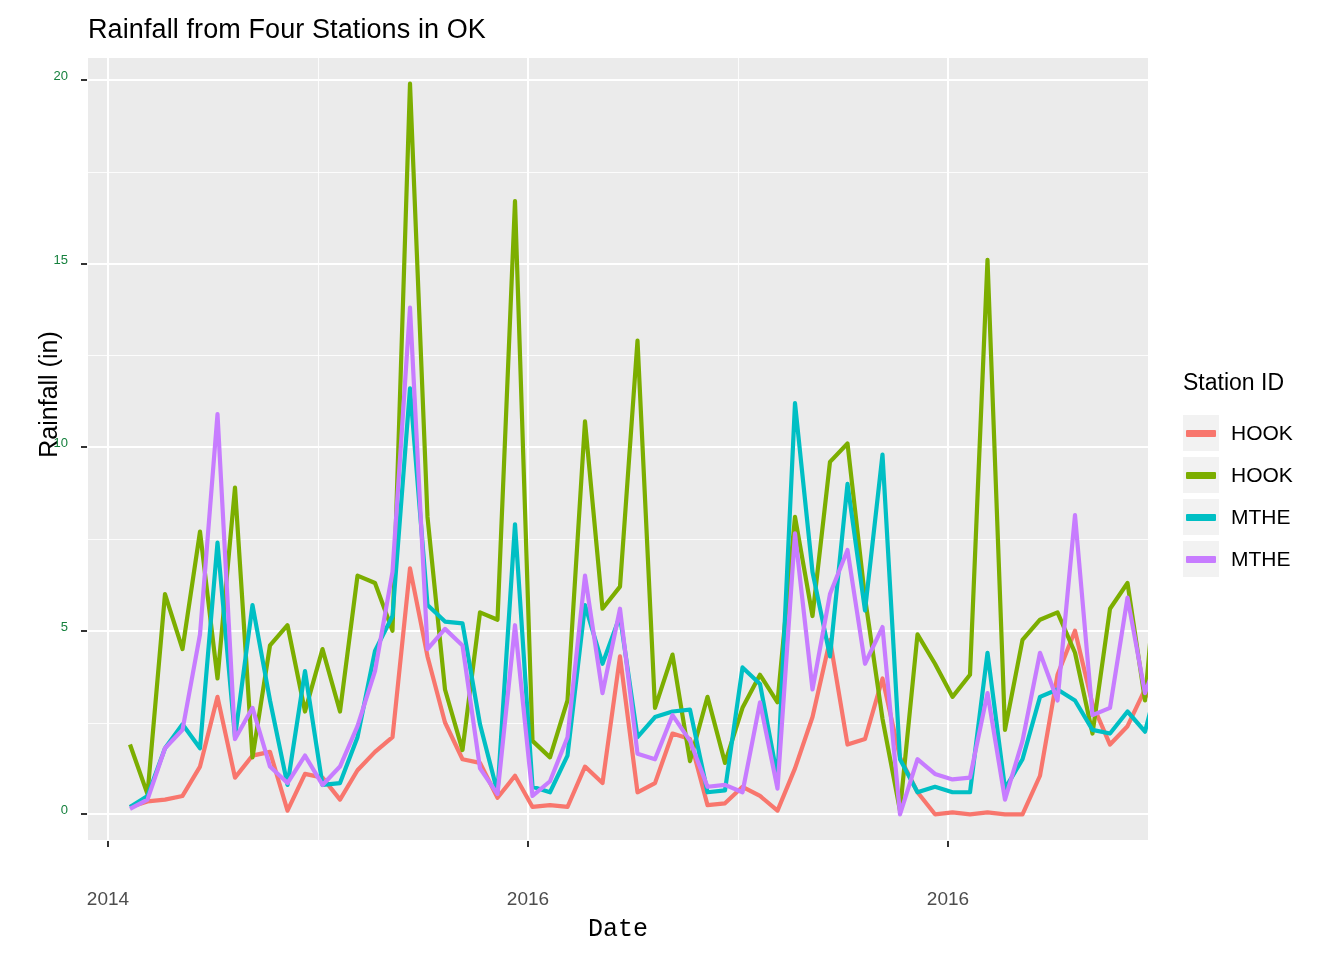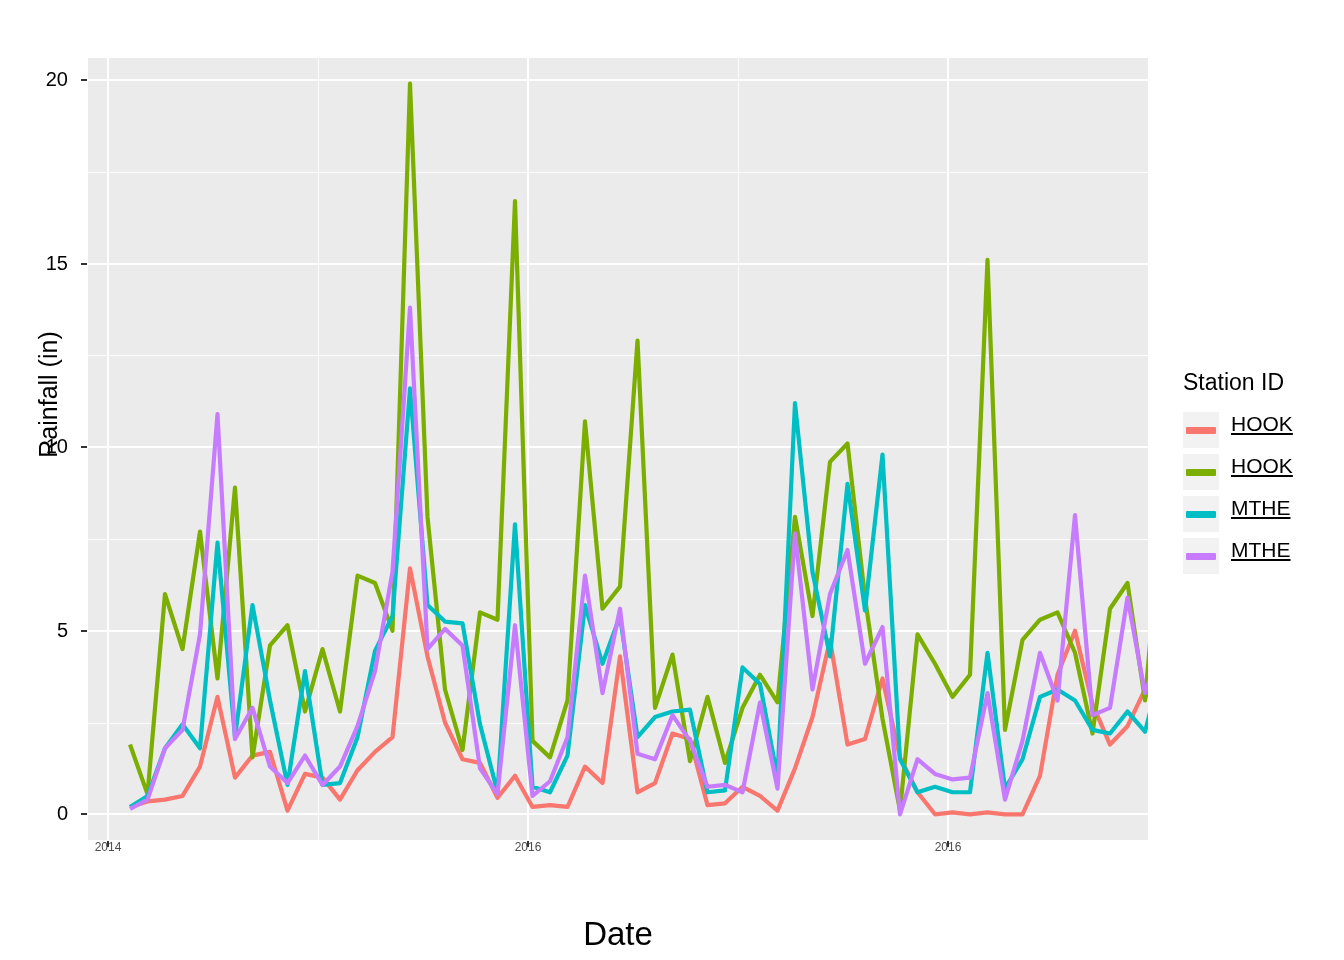--- a/index.html
+++ b/index.html
@@ -120,6 +120,7 @@
 
 <div id="root">
 
+  <div id="chart-title">Rainfall from Four Stations in OK</div>
 
   <div id="panel">
       <div class="grid-minor-v" style="left: 650px;"></div>

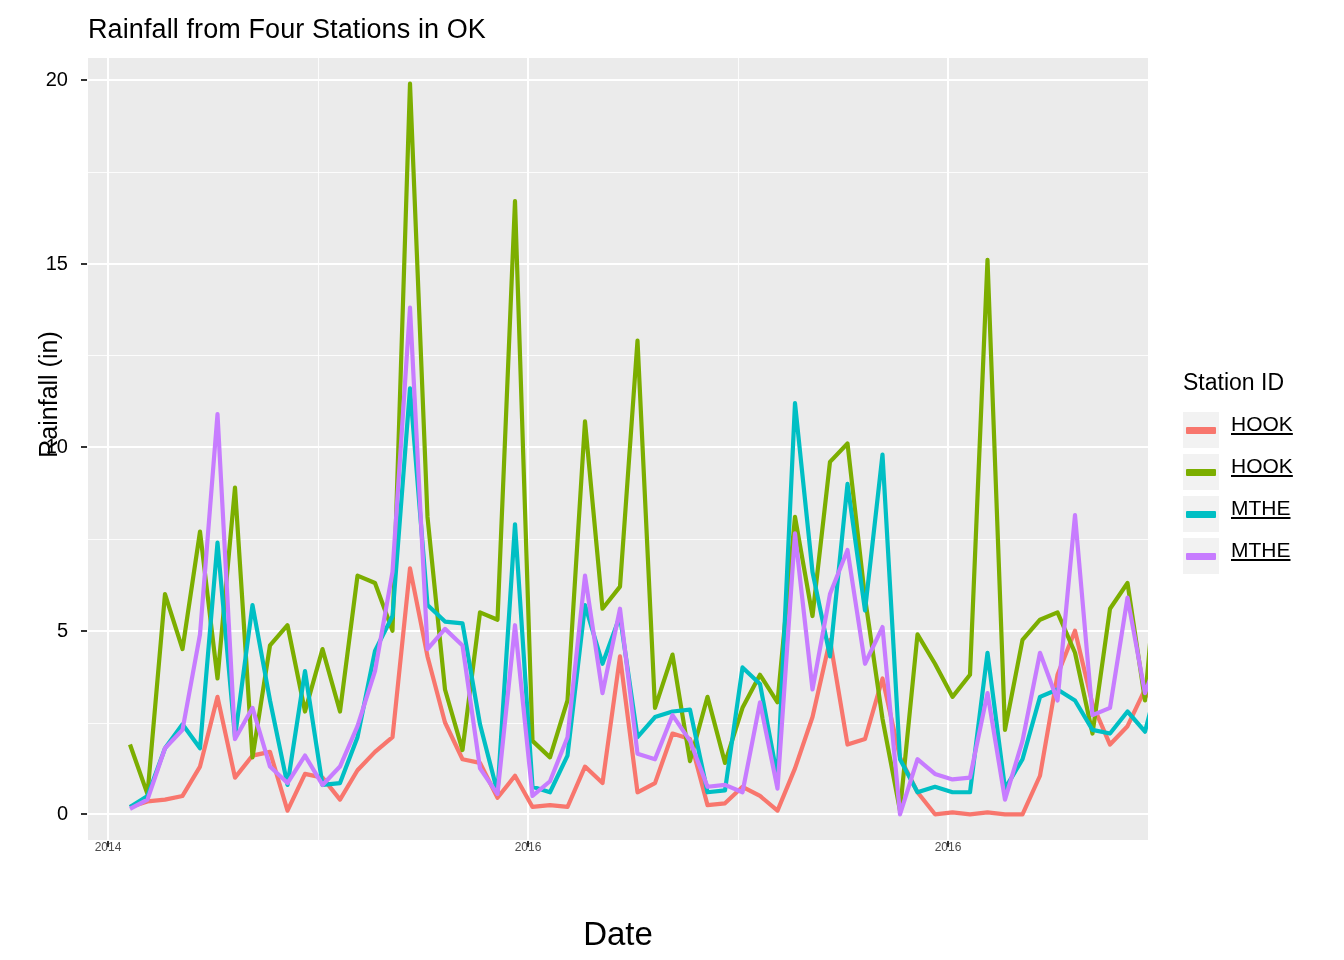--- a/index.html
+++ b/index.html
@@ -44,8 +44,8 @@
   .y-tick-label{
     position:absolute;
     right:1262px;                
-    font-size:20px;
-    color:#000000;
+    font-size:13px;
+    color:#15803d;
     text-align:right;
     white-space:nowrap;
   }

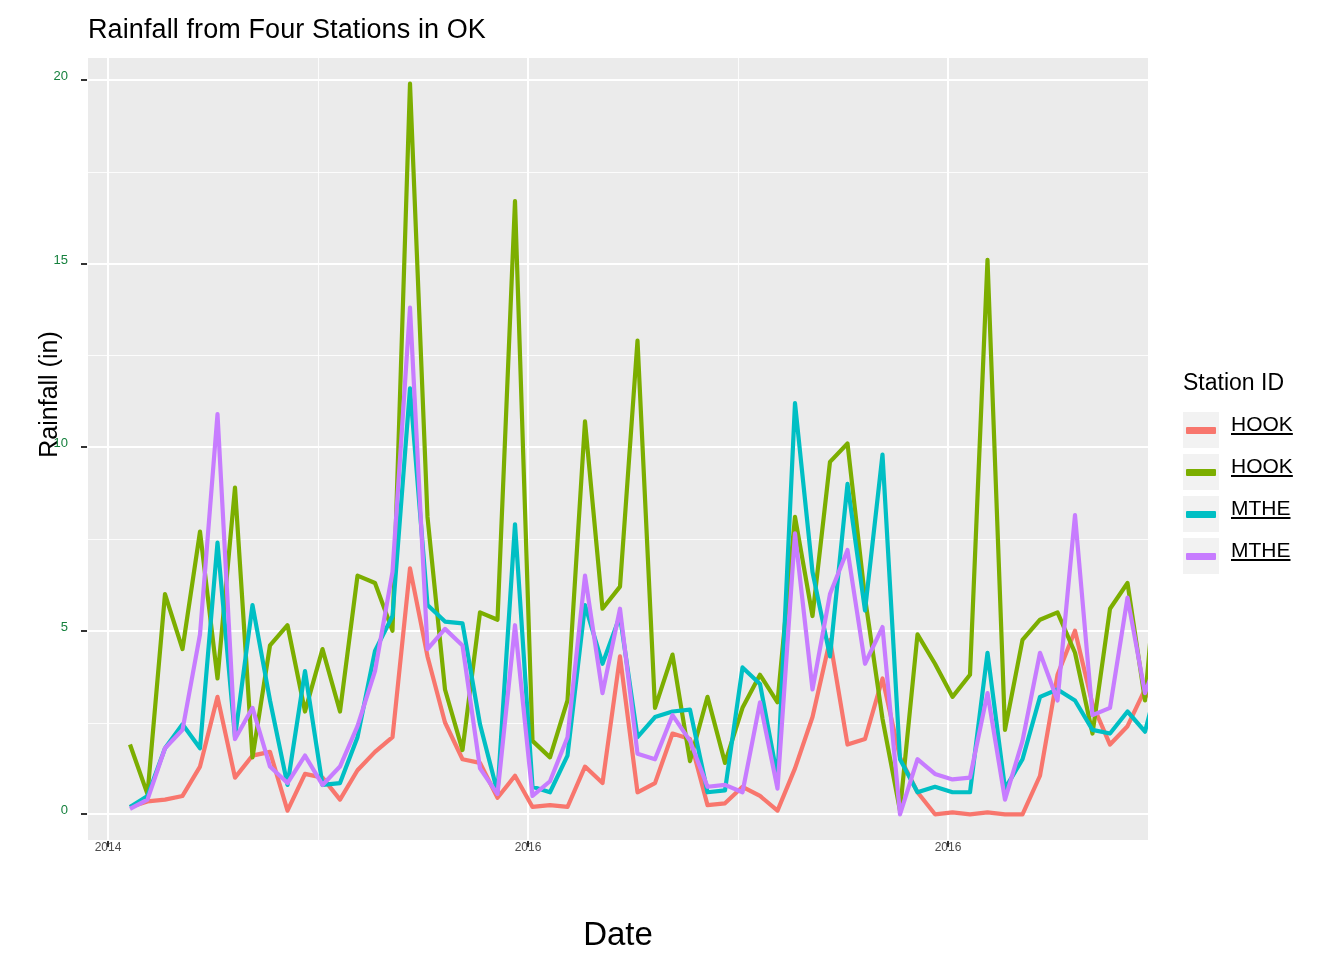--- a/index.html
+++ b/index.html
@@ -99,9 +99,8 @@
     white-space:nowrap;
   }
   .legend-row{
-    display:flex;
+    display:flex;align-items:center;
     height:42px;
-    text-decoration:underline;
   }
   .legend-key{
     width:36px;height:36px;

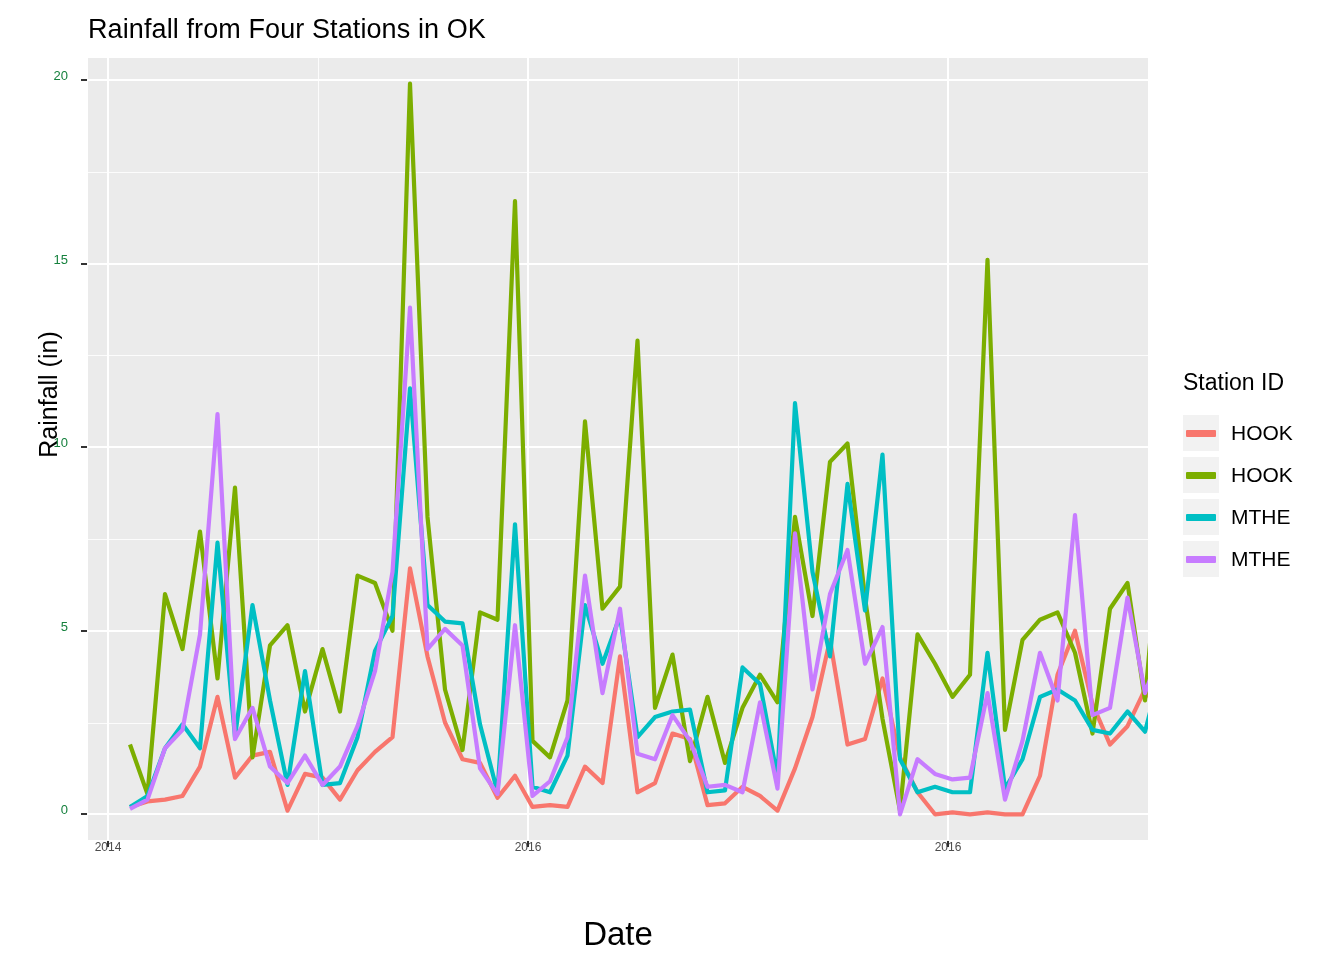--- a/index.html
+++ b/index.html
@@ -67,8 +67,8 @@
   
   .x-tick-label{
     position:absolute;
-    top:840px;
-    font-size:12px;
+    top:888px;
+    font-size:19px;
     color:#4D4D4D;
     text-align:center;
     white-space:nowrap;

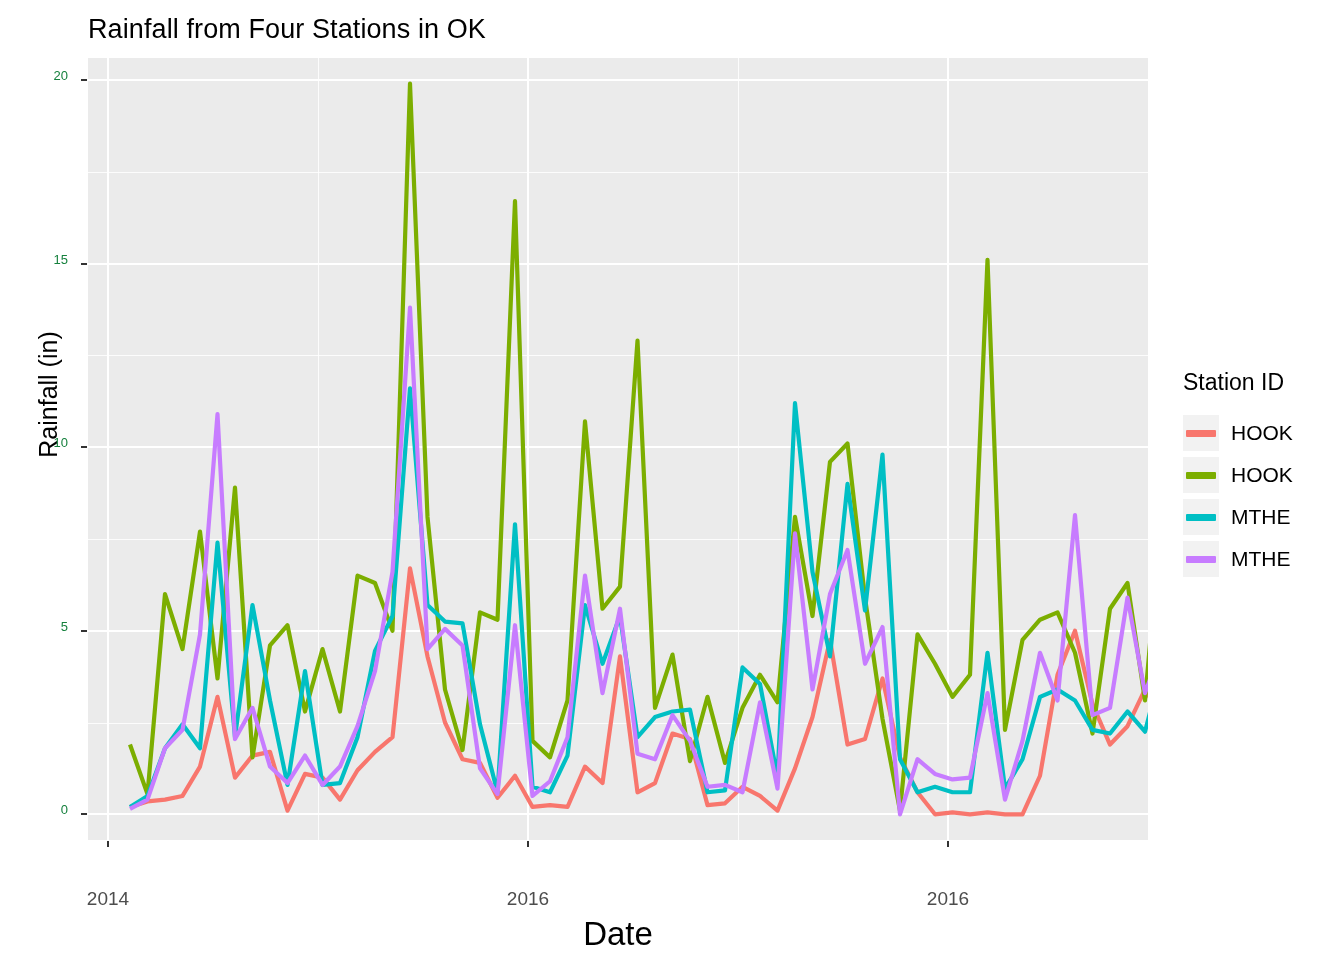--- a/index.html
+++ b/index.html
@@ -83,8 +83,9 @@
     left:88px; top:915px;
     width:1060px;
     text-align:center;
-    font-size:33px;
-    color:#000000;
+    font-size:25px;
+    color:#000000;
+    font-family:Liberation Mono, monospace;
   }
 
   

